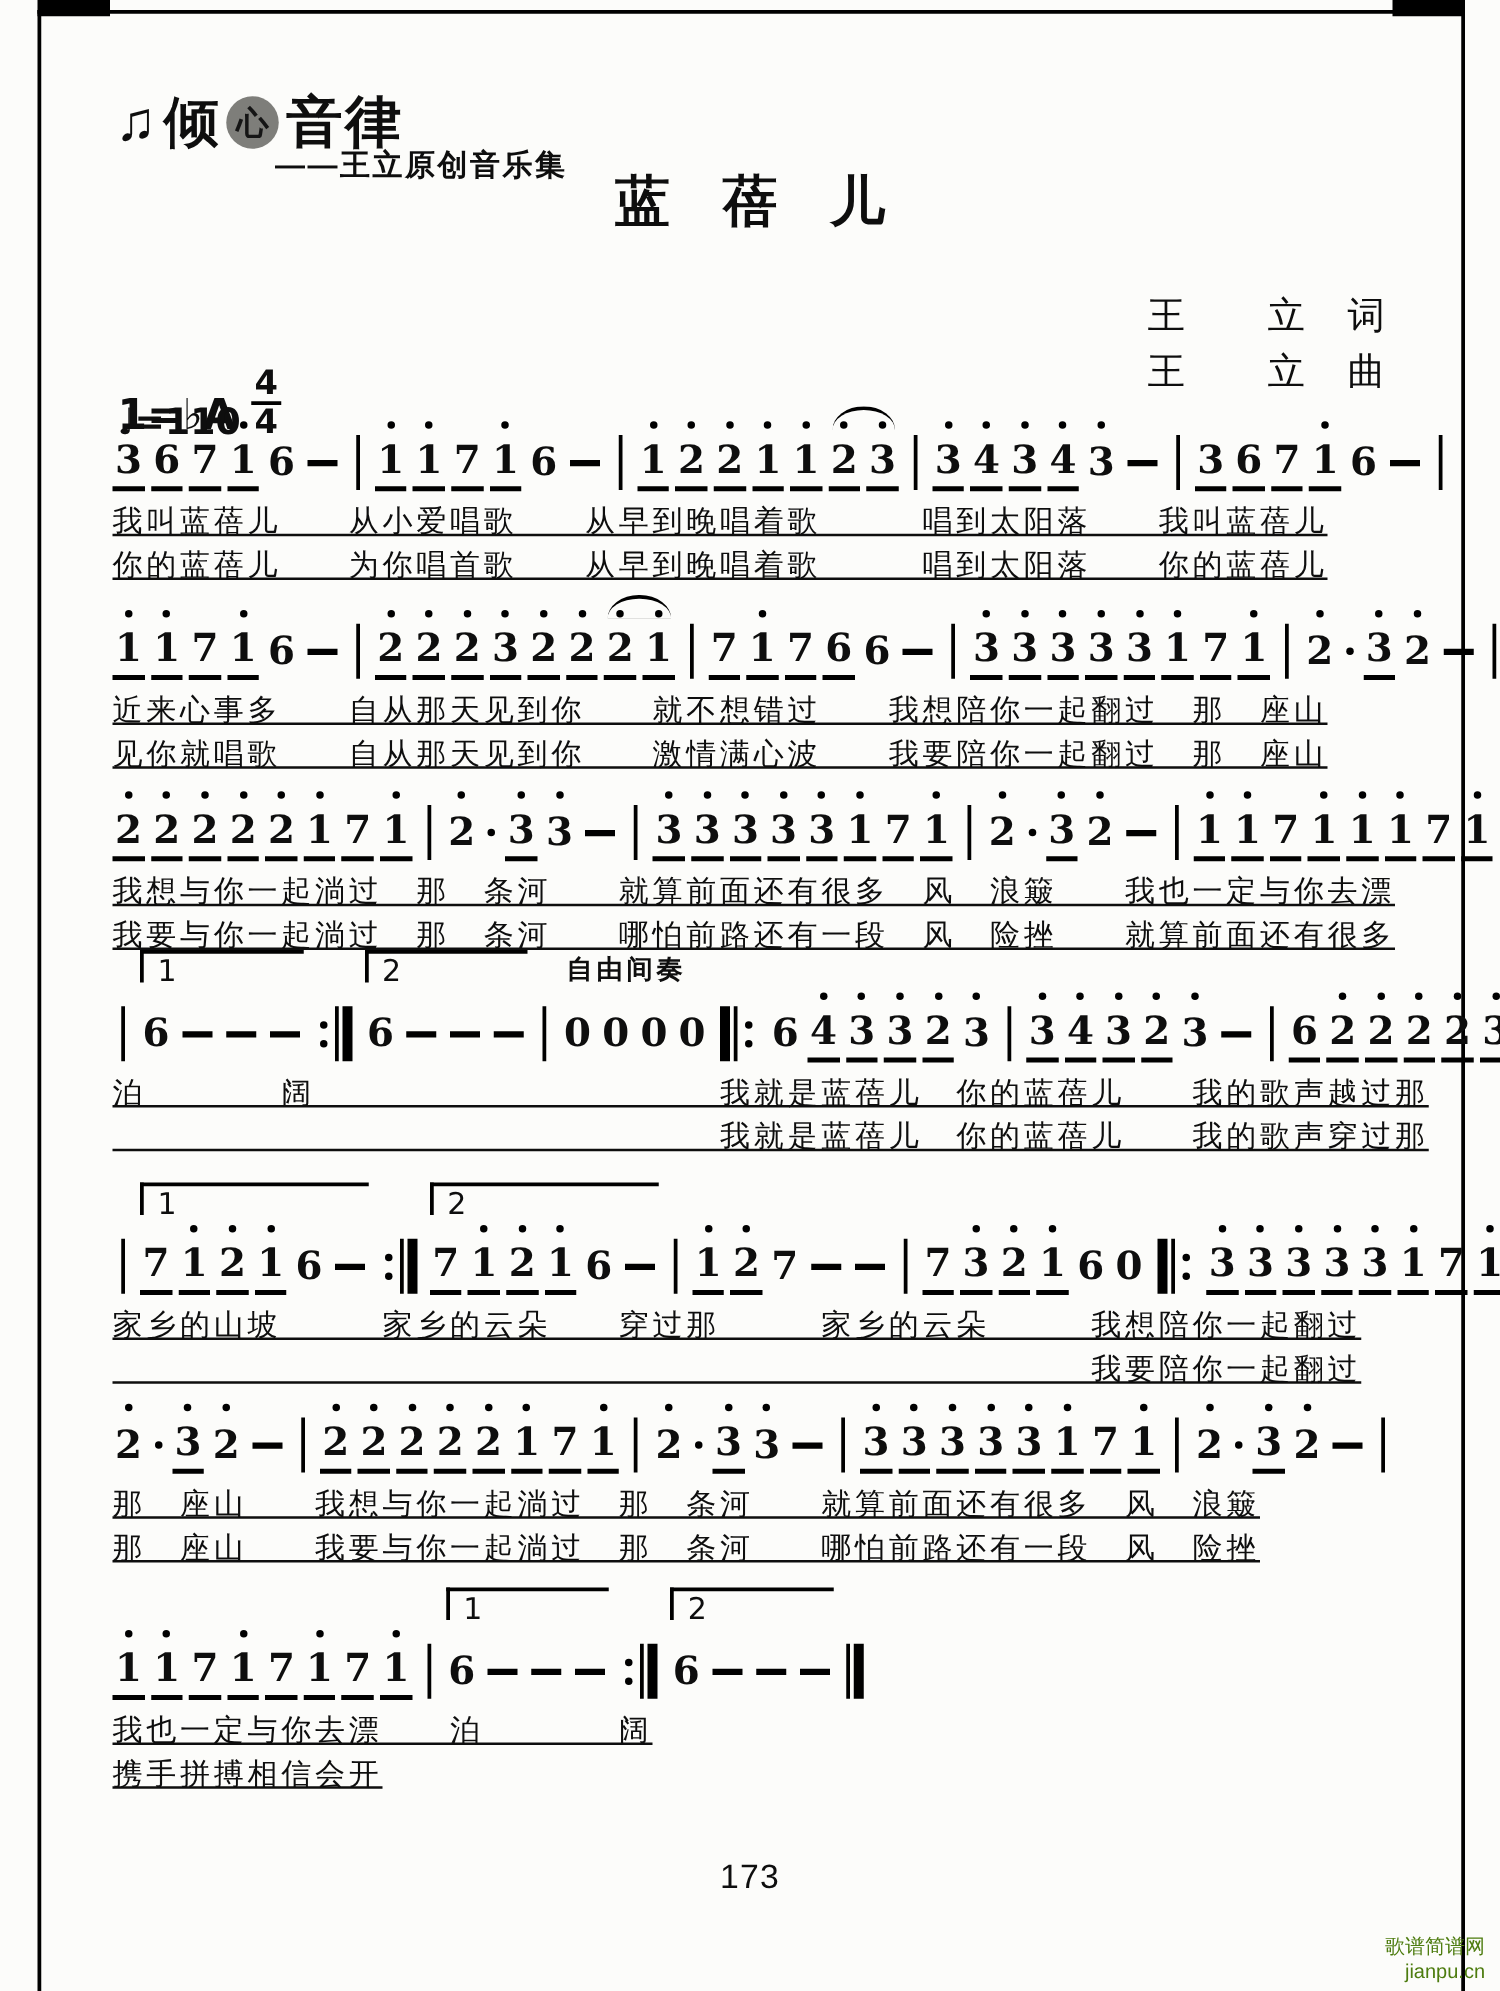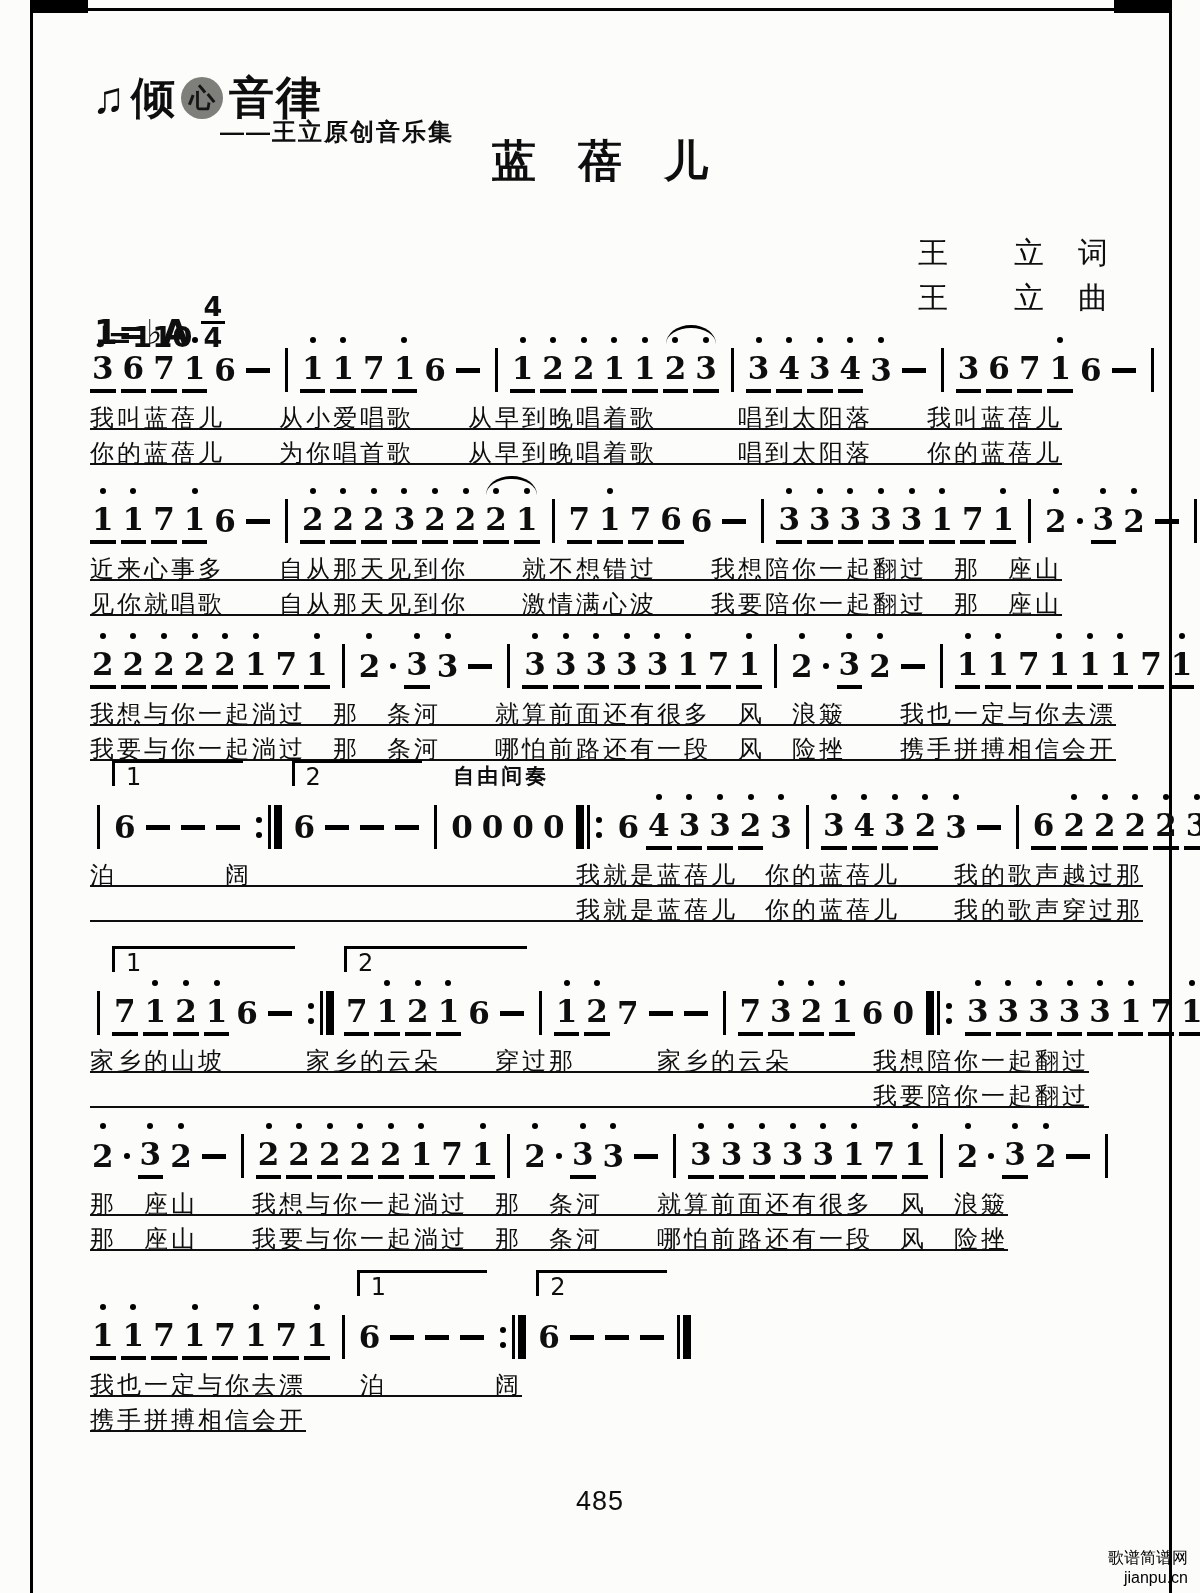--- a/index.html
+++ b/index.html
@@ -933,7 +933,7 @@
           </span>
         </div>
         <div class="lyr first">我想与你一起淌过　那　条河　　就算前面还有很多　风　浪簸　　我也一定与你去漂</div>
-        <div class="lyr">我要与你一起淌过　那　条河　　哪怕前路还有一段　风　险挫　　携手拼搏相信会开</div>
+        <div class="lyr">我要与你一起淌过　那　条河　　哪怕前路还有一段　风　险挫　　就算前面还有很多</div>
       </section>
       <section class="sline sline4">
         <div class="mline">

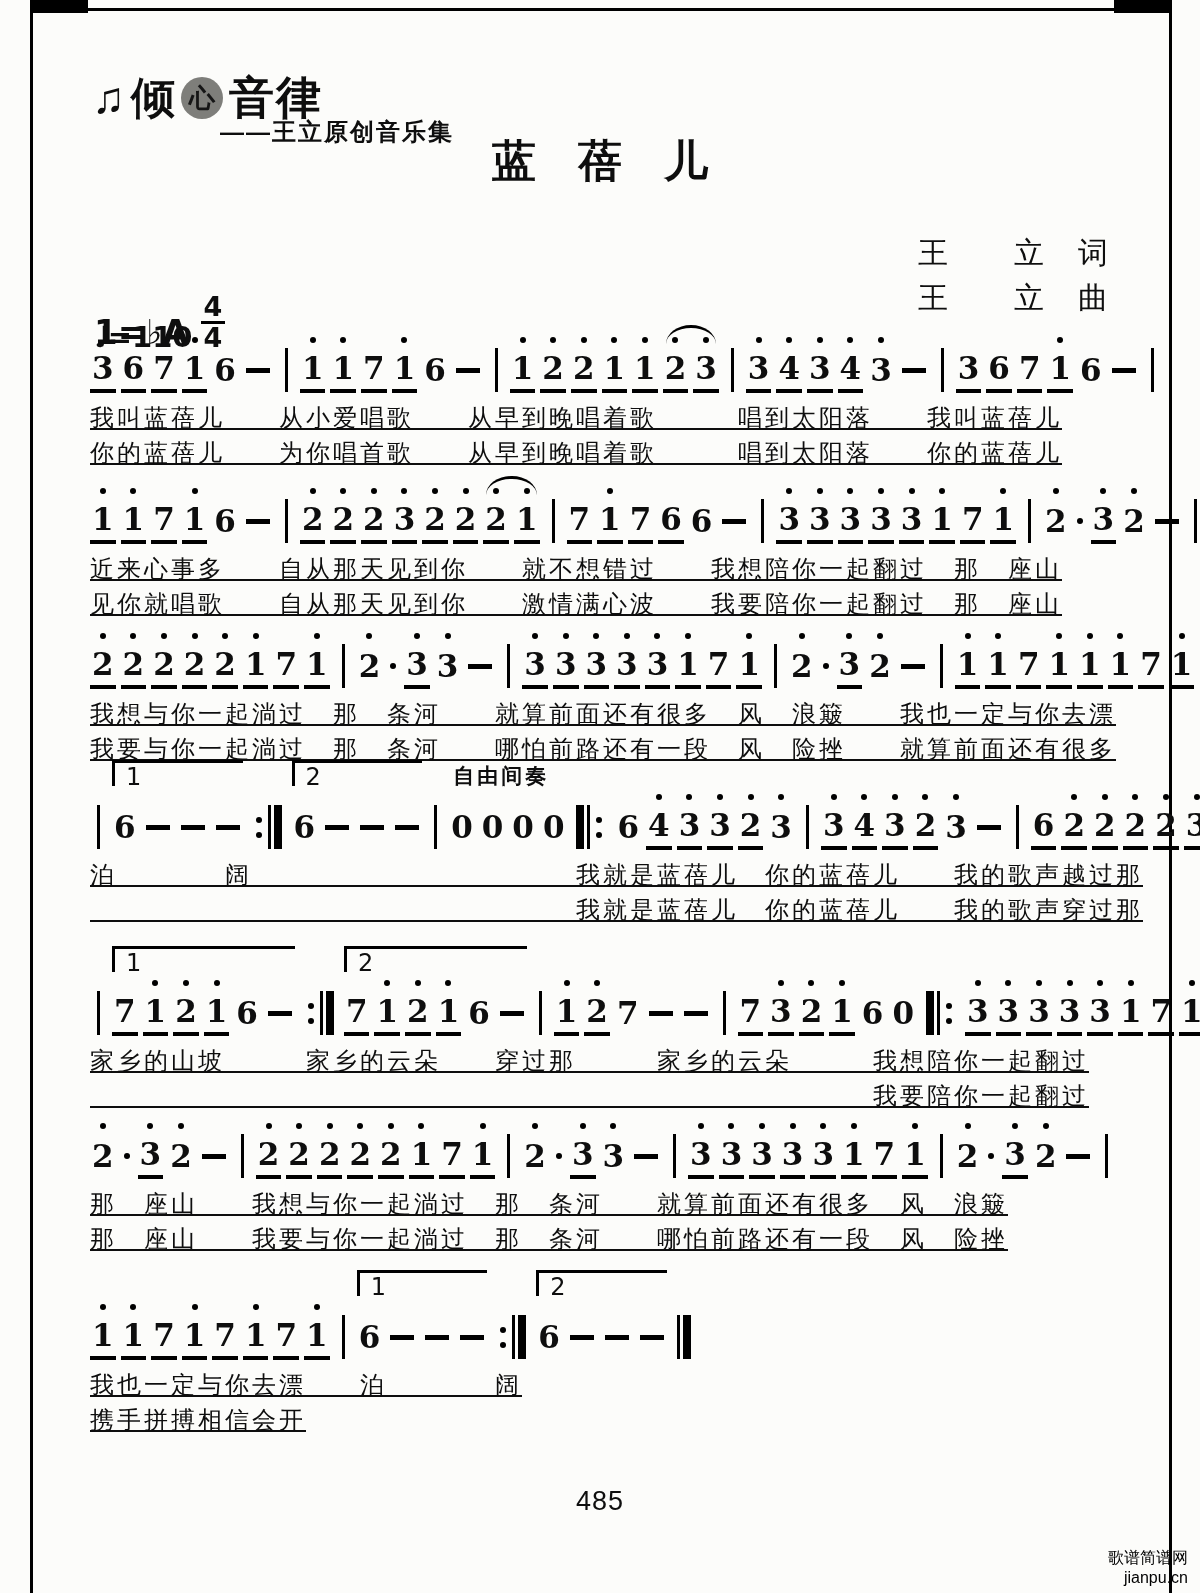--- a/index.html
+++ b/index.html
@@ -1918,7 +1918,7 @@
       </section>
     </div>
 
-  <div class="pageno">485</div>
+  <div class="pageno">173</div>
 
   <div class="wm">
     <div>歌谱简谱网</div>

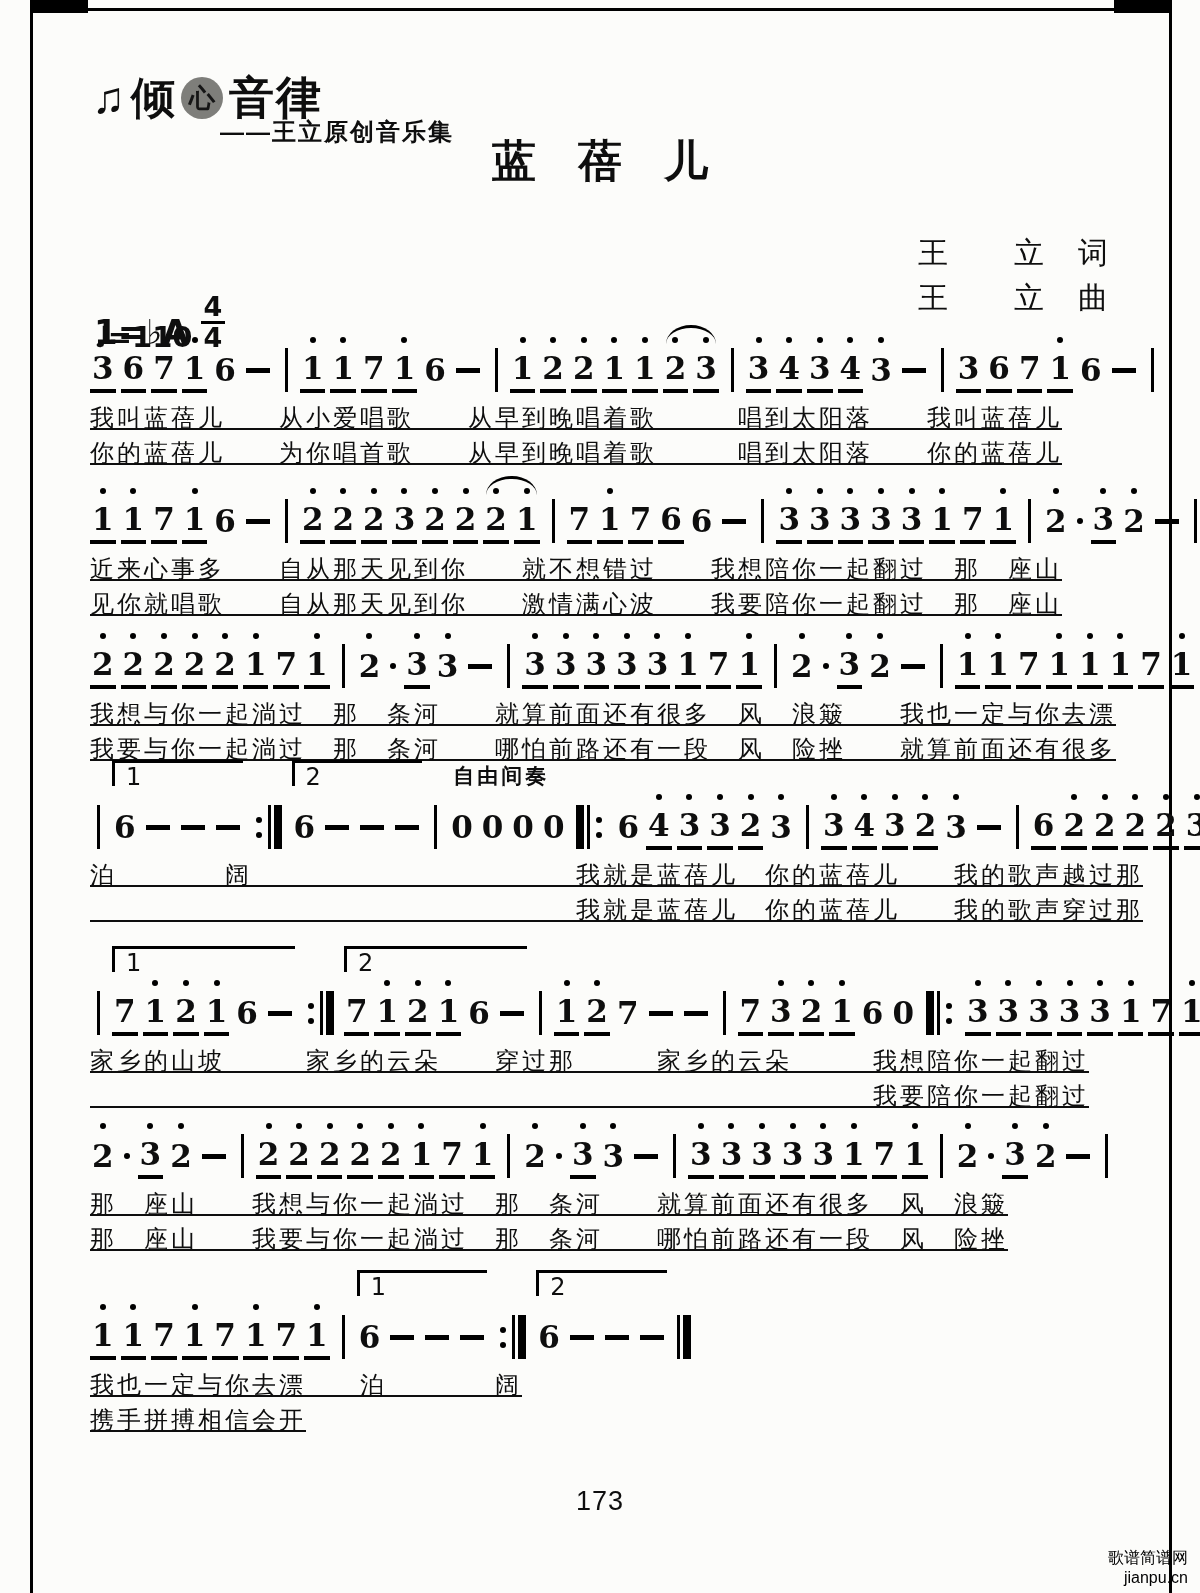--- a/index.html
+++ b/index.html
@@ -67,7 +67,7 @@
   .lyr.first{margin-top:7px;}
 
   .pageno{position:absolute;left:0;right:0;top:1486px;text-align:center;font-size:27px;letter-spacing:1px;}
-  .wm{position:absolute;right:12px;top:1548px;text-align:right;color:#000000;font-size:16px;line-height:20px;}
+  .wm{position:absolute;right:12px;top:1548px;text-align:right;color:#4d7c0f;font-size:16px;line-height:20px;}
 </style>
 </head>
 <body>

